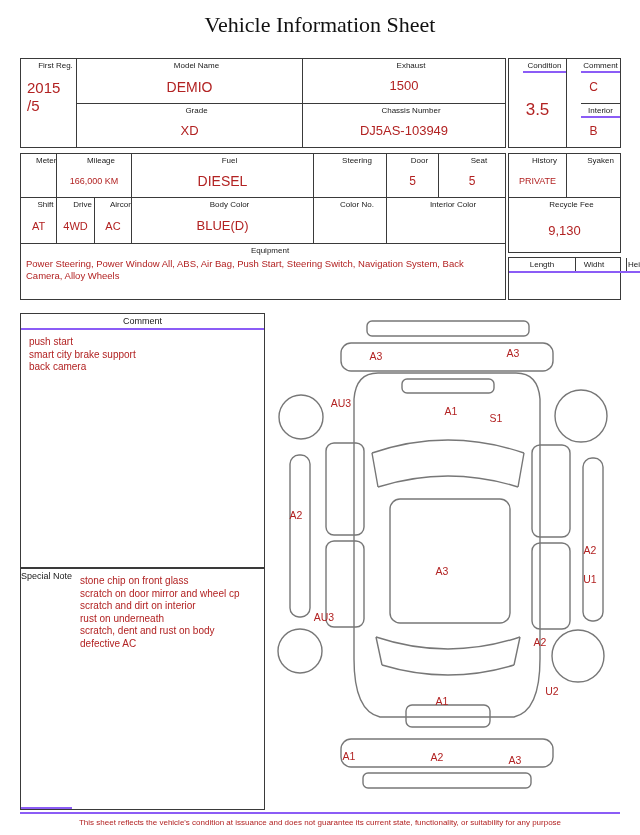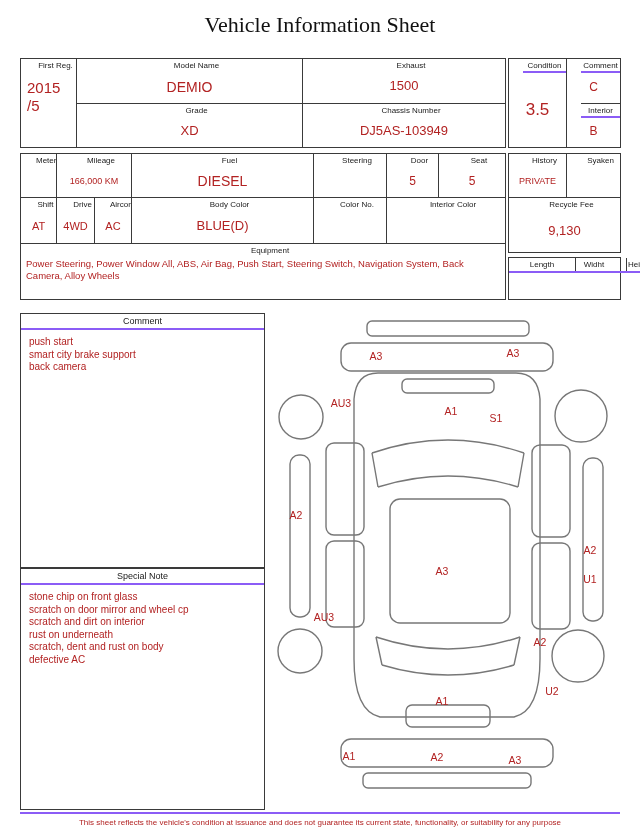--- a/index.html
+++ b/index.html
@@ -180,7 +180,7 @@
   </div>
 </div>
 
-<div class="blk" style="left:20px;top:568px;width:245px;height:242px;flex-direction:column">
+<div class="blk" style="left:20px;top:568px;width:245px;height:242px;flex-direction:row">
   <div class="box-hdr bb">Special Note</div>
   <div class="box-body">
     <div class="note-line">stone chip on front glass</div>

